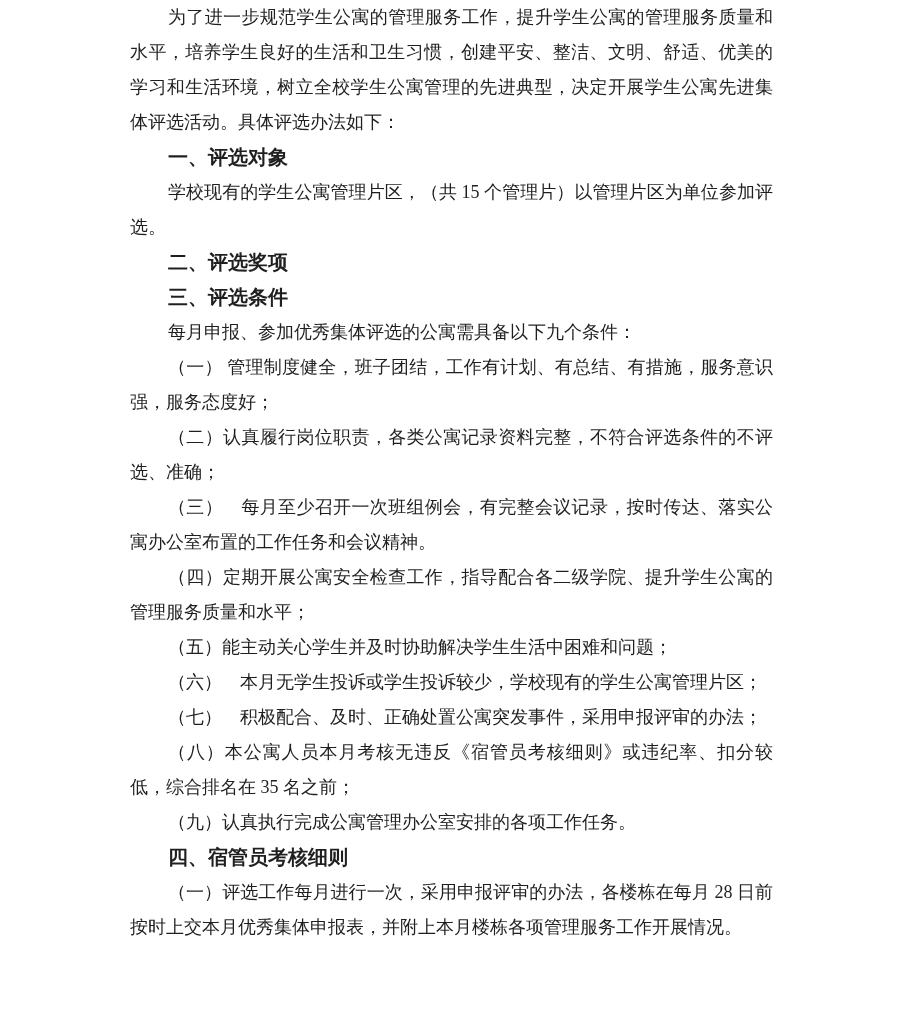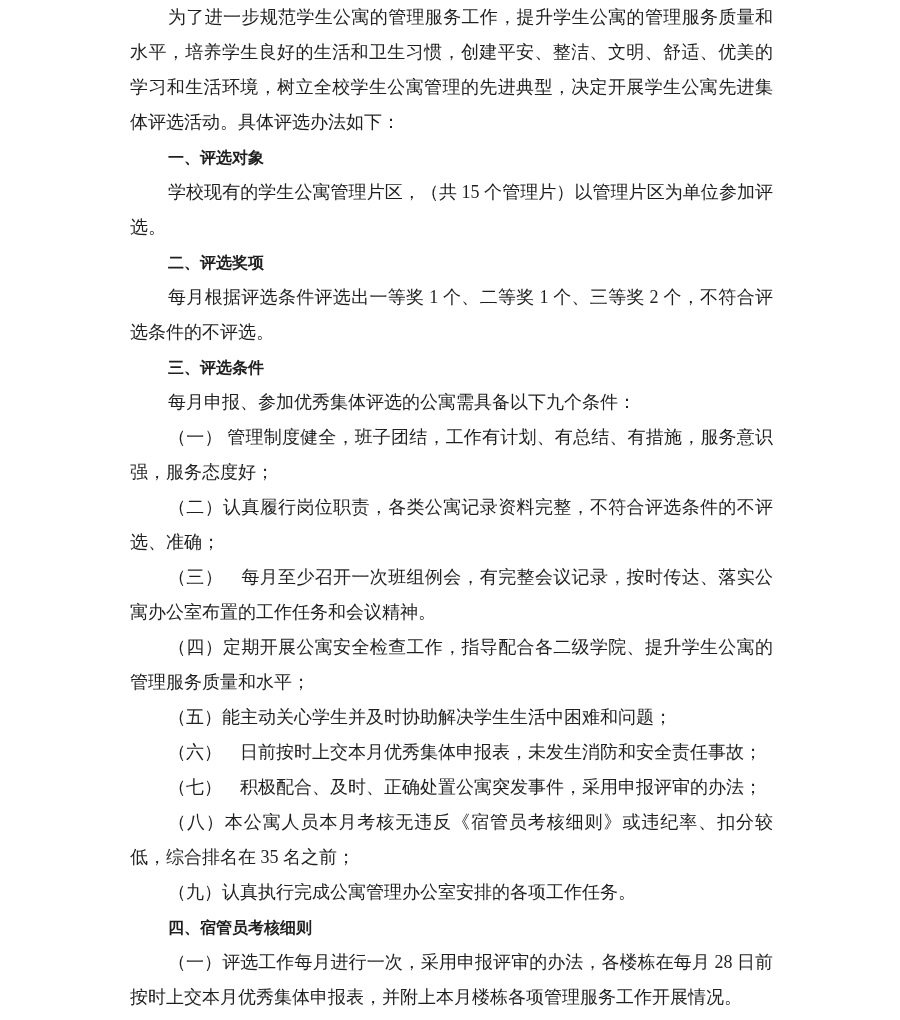--- a/index.html
+++ b/index.html
@@ -33,7 +33,7 @@
   }
   .para-heading {
     font-weight: 700;
-    font-size: 16px;
+    font-size: 20px;
   }
 </style>
 </head>

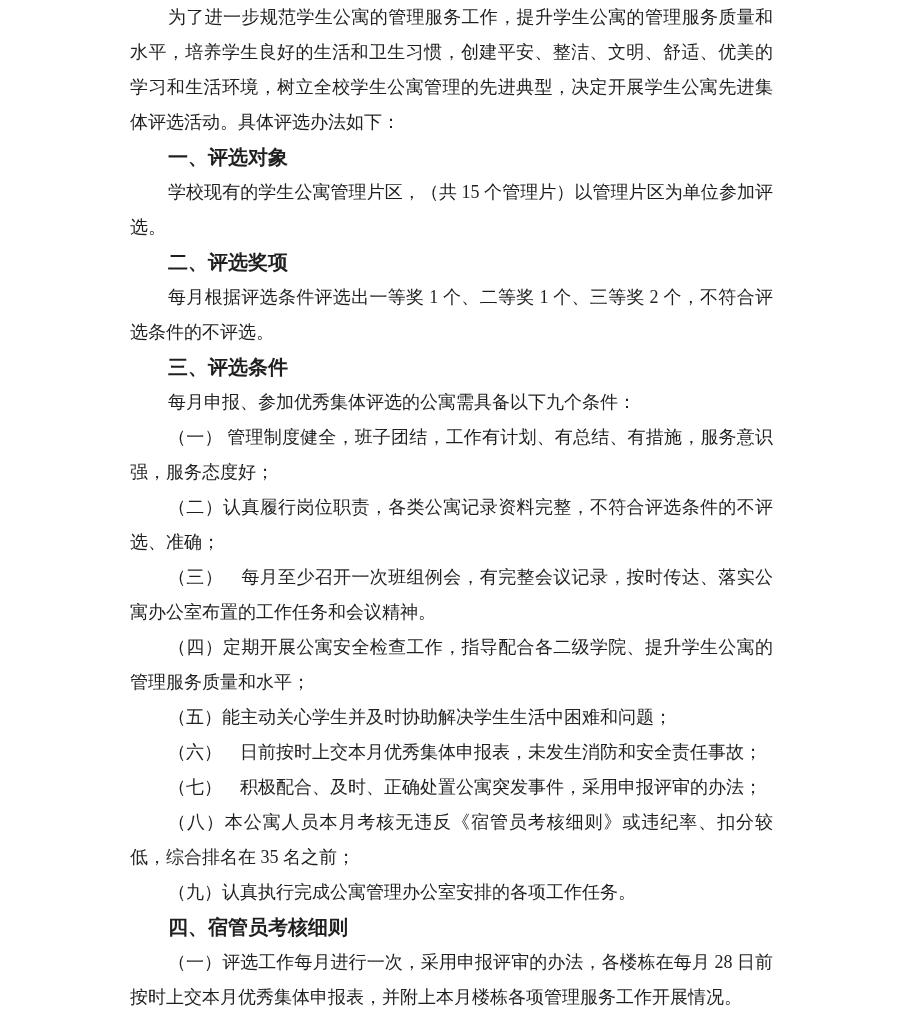--- a/index.html
+++ b/index.html
@@ -45,7 +45,6 @@
     <p class="para-heading">一、评选对象</p>
     <p class="para-body">学校现有的学生公寓管理片区，（共 15 个管理片）以管理片区为单位参加评选。</p>
     <p class="para-heading">二、评选奖项</p>
-    <p class="para-body">每月根据评选条件评选出一等奖 1 个、二等奖 1 个、三等奖 2 个，不符合评选条件的不评选。</p>
     <p class="para-heading">三、评选条件</p>
     <p class="para-body">每月申报、参加优秀集体评选的公寓需具备以下九个条件：</p>
     <p class="para-body">（一） 管理制度健全，班子团结，工作有计划、有总结、有措施，服务意识强，服务态度好；</p>

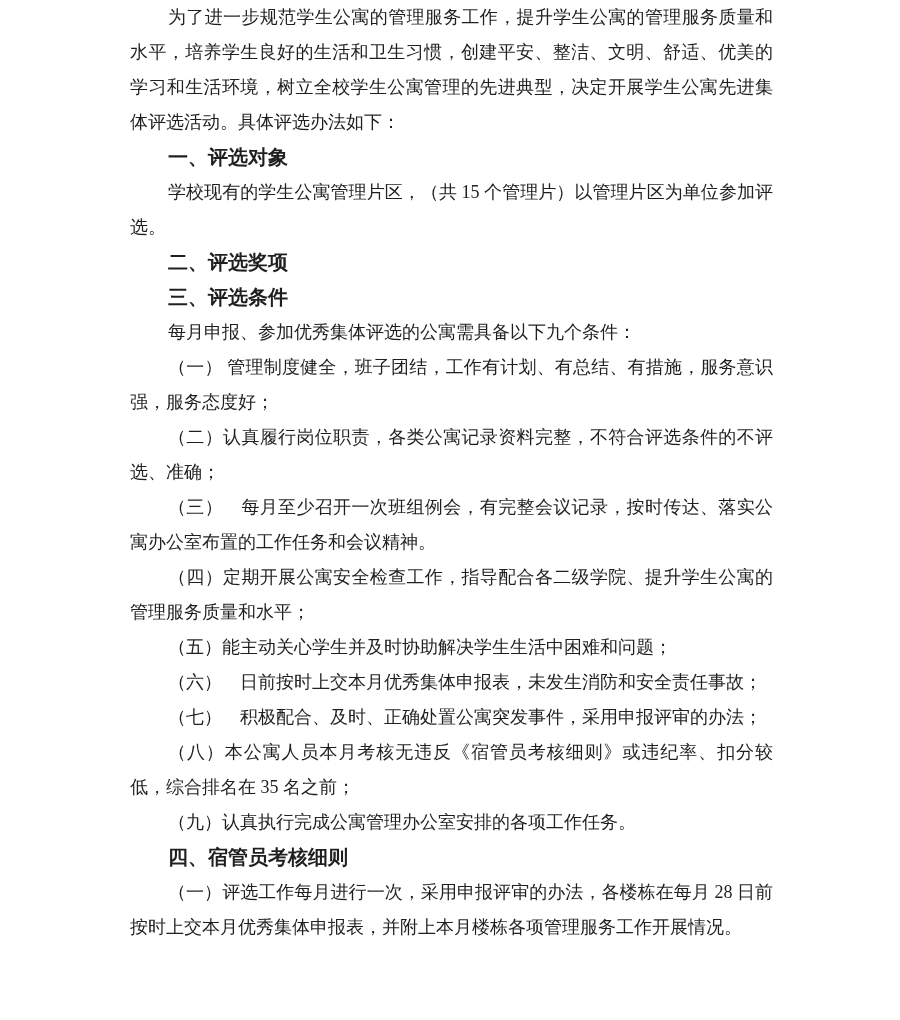--- a/index.html
+++ b/index.html
@@ -52,7 +52,7 @@
     <p class="para-body">（三）　每月至少召开一次班组例会，有完整会议记录，按时传达、落实公寓办公室布置的工作任务和会议精神。</p>
     <p class="para-body">（四）定期开展公寓安全检查工作，指导配合各二级学院、提升学生公寓的管理服务质量和水平；</p>
     <p class="para-body">（五）能主动关心学生并及时协助解决学生生活中困难和问题；</p>
-    <p class="para-body">（六）　日前按时上交本月优秀集体申报表，未发生消防和安全责任事故；</p>
+    <p class="para-body">（六）　本月无学生投诉或学生投诉较少，学校现有的学生公寓管理片区；</p>
     <p class="para-body">（七）　积极配合、及时、正确处置公寓突发事件，采用申报评审的办法；</p>
     <p class="para-body">（八）本公寓人员本月考核无违反《宿管员考核细则》或违纪率、扣分较低，综合排名在 35 名之前；</p>
     <p class="para-body">（九）认真执行完成公寓管理办公室安排的各项工作任务。</p>

